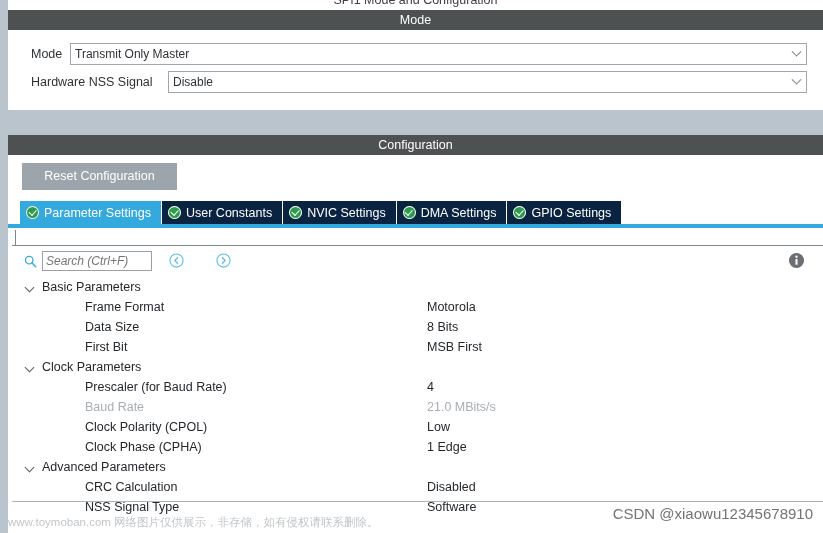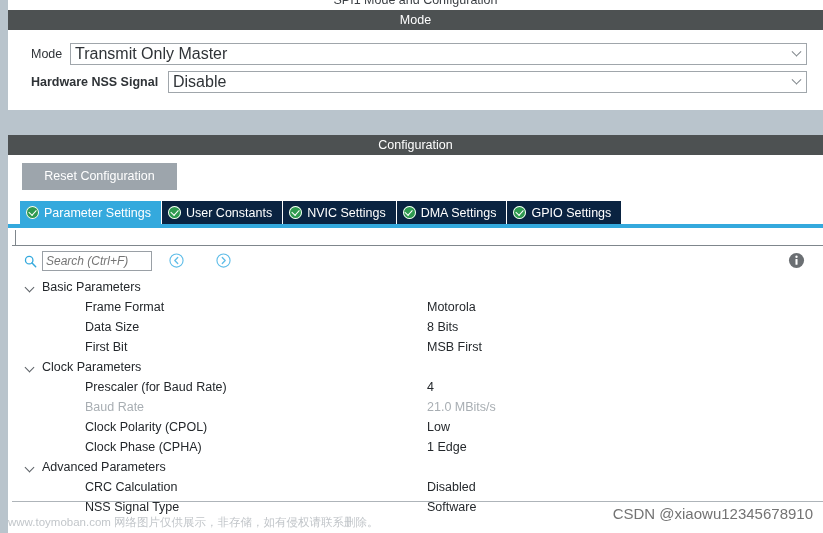--- a/index.html
+++ b/index.html
@@ -84,7 +84,7 @@
   }
   .combo-value {
     flex: 1 1 auto;
-    font-size: 16px;
+    font-size: 12px;
     color: #2f3337;
     padding-left: 4px;
     line-height: 20px;

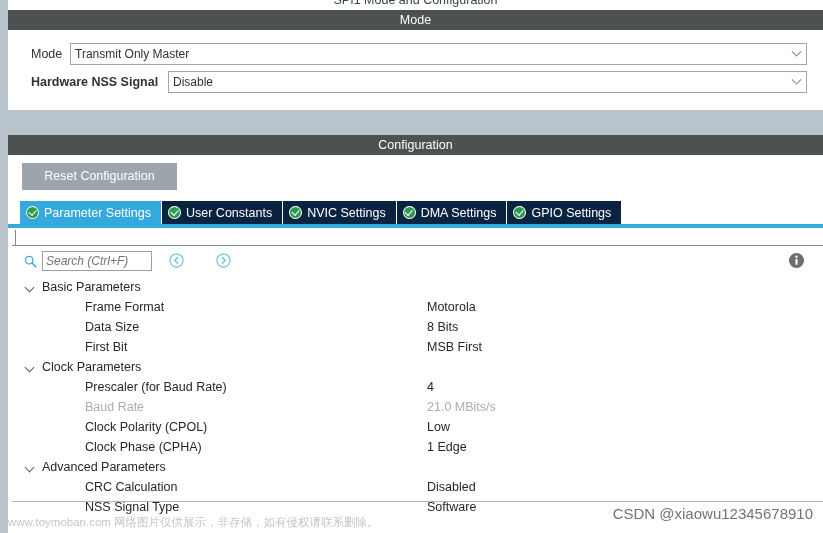--- a/index.html
+++ b/index.html
@@ -332,7 +332,7 @@
     </div>
 
     <div class="form-row" style="top:41px;">
-      <span class="form-label" style="left:23px;font-weight:bold;">Hardware NSS Signal</span>
+      <span class="form-label" style="left:23px;">Hardware NSS Signal</span>
       <div class="combo" style="left:160px; width:639px;">
         <span class="combo-value">Disable</span>
         <span class="combo-arrow">

